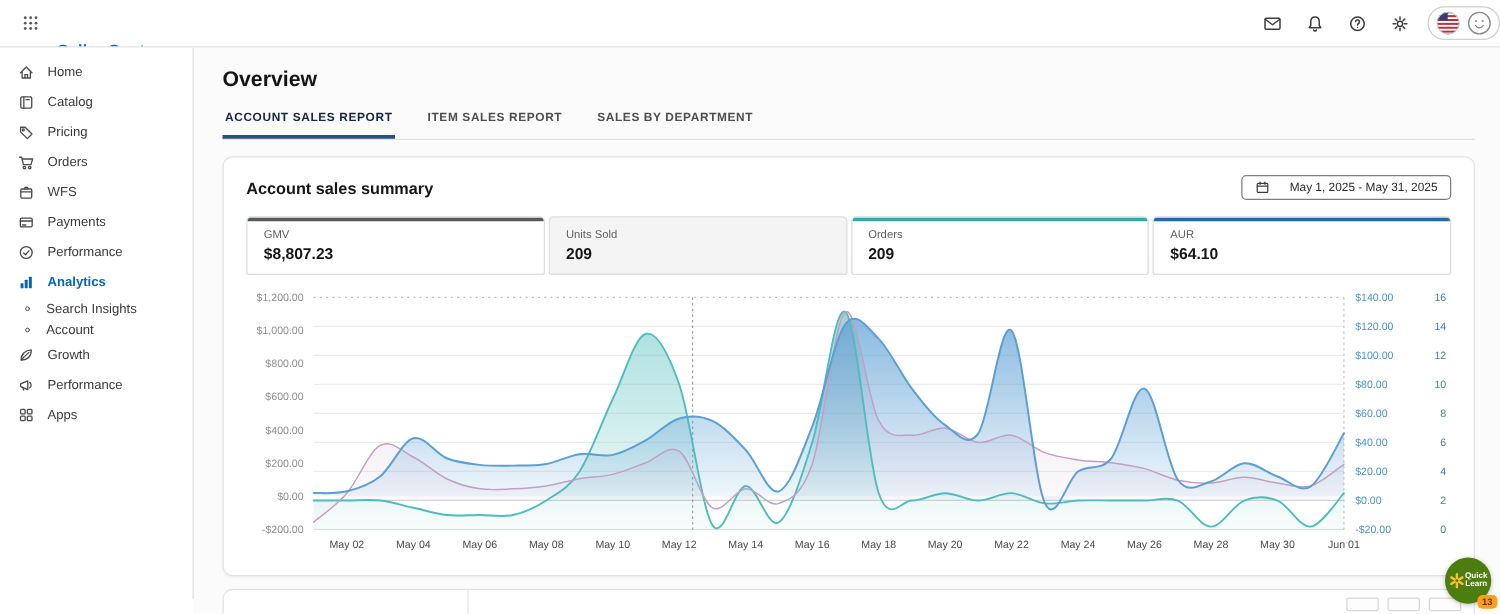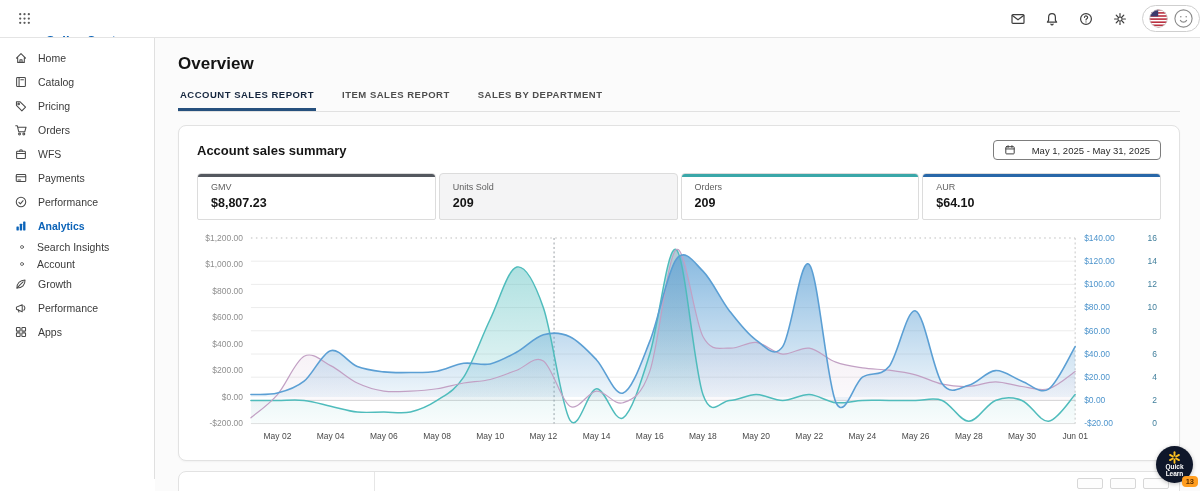--- a/index.html
+++ b/index.html
@@ -69,7 +69,7 @@
 
   
   .quick-learn { position:fixed; right:7px; bottom:8px; width:37px; height:37px;
-    border-radius:50%; background:#0f172a; color:#fff; display:flex; flex-direction:column;
+    border-radius:50%; background:#4d7c0f; color:#fff; display:flex; flex-direction:row;
     align-items:center; justify-content:center; cursor:pointer; z-index:40;
     box-shadow:0 1px 4px rgba(0,0,0,.25); }
   .ql-text { font-size:6.5px; font-weight:700; line-height:1.05; text-align:center; }

